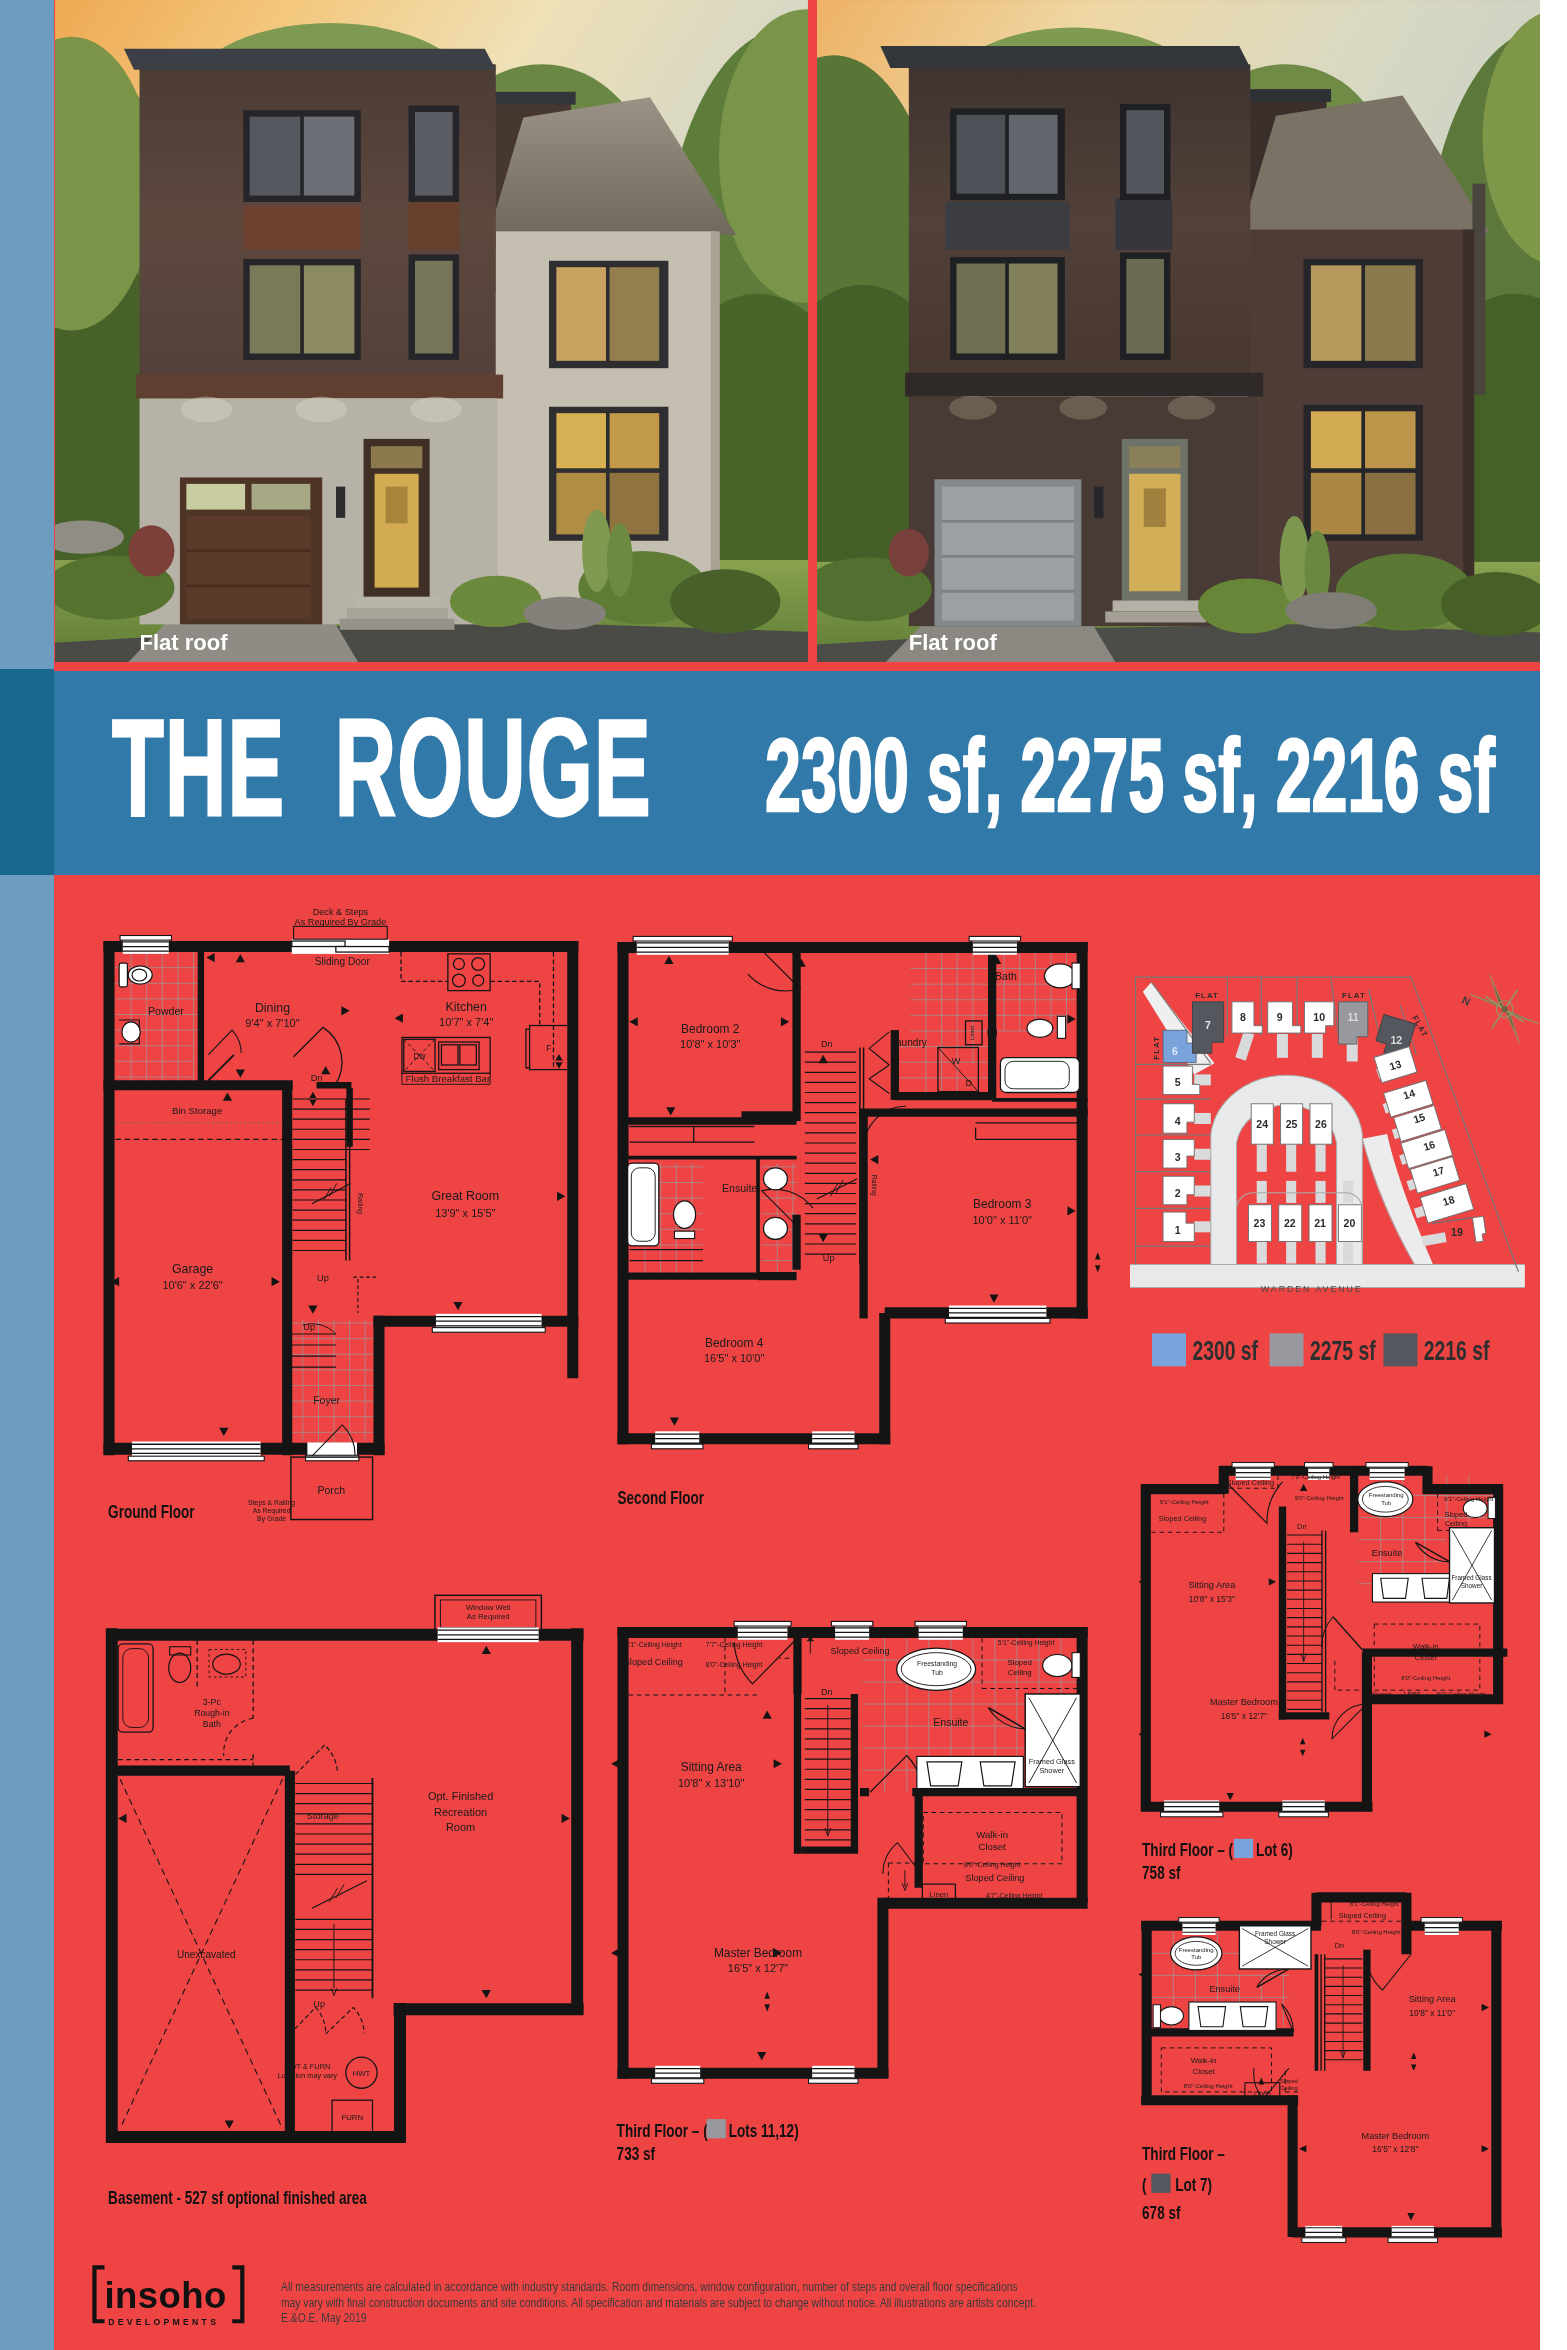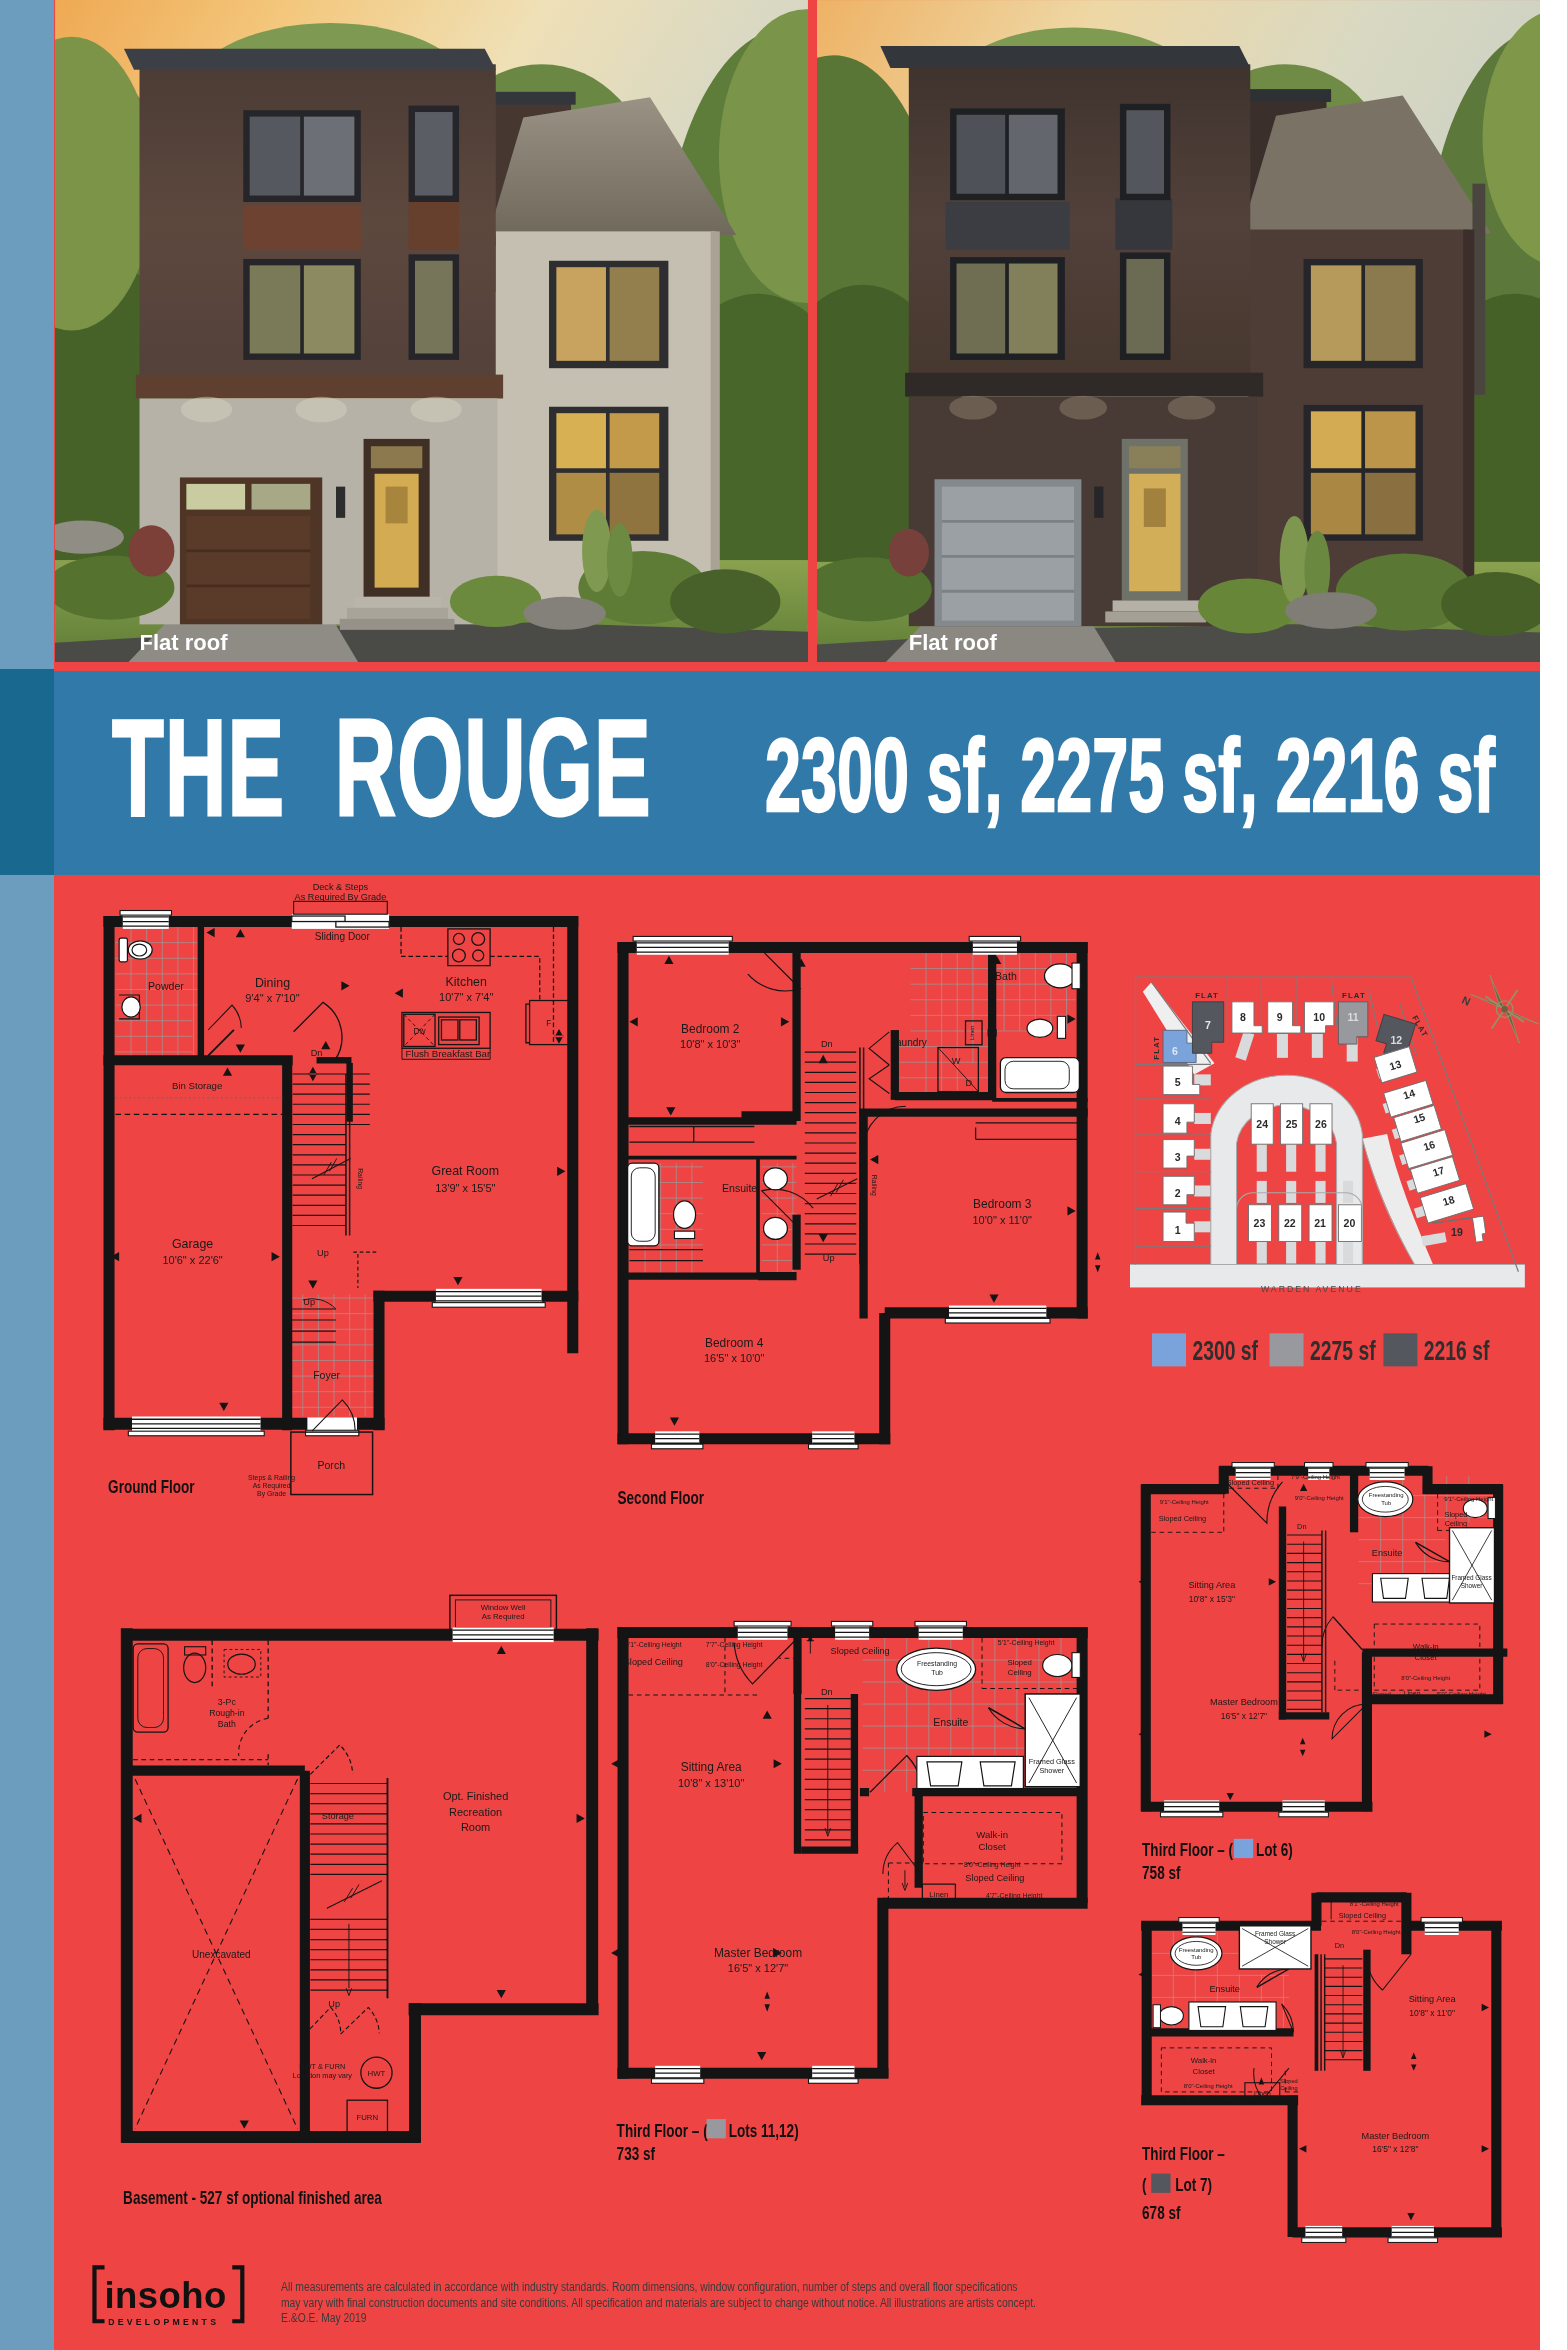--- a/index.html
+++ b/index.html
@@ -264,7 +264,7 @@
 
 <div class="abs" style="left:765px;top:737px;white-space:nowrap;color:#ffffff;font-weight:bold;font-size:103px;line-height:78px;transform:scaleX(0.628);transform-origin:left top;-webkit-text-stroke:2.3px #ffffff;">2300 sf, 2275 sf, 2216 sf</div>
 
-<div class="abs" style="left:87px;top:880px;width:528px;height:657px;" id="gfslot">
+<div class="abs" style="left:87px;top:905px;width:528px;height:657px;" id="gfslot">
 <svg width="528" height="657" viewBox="95 985 575 715" fill="none" stroke="none">
 <g stroke="#141414">
 

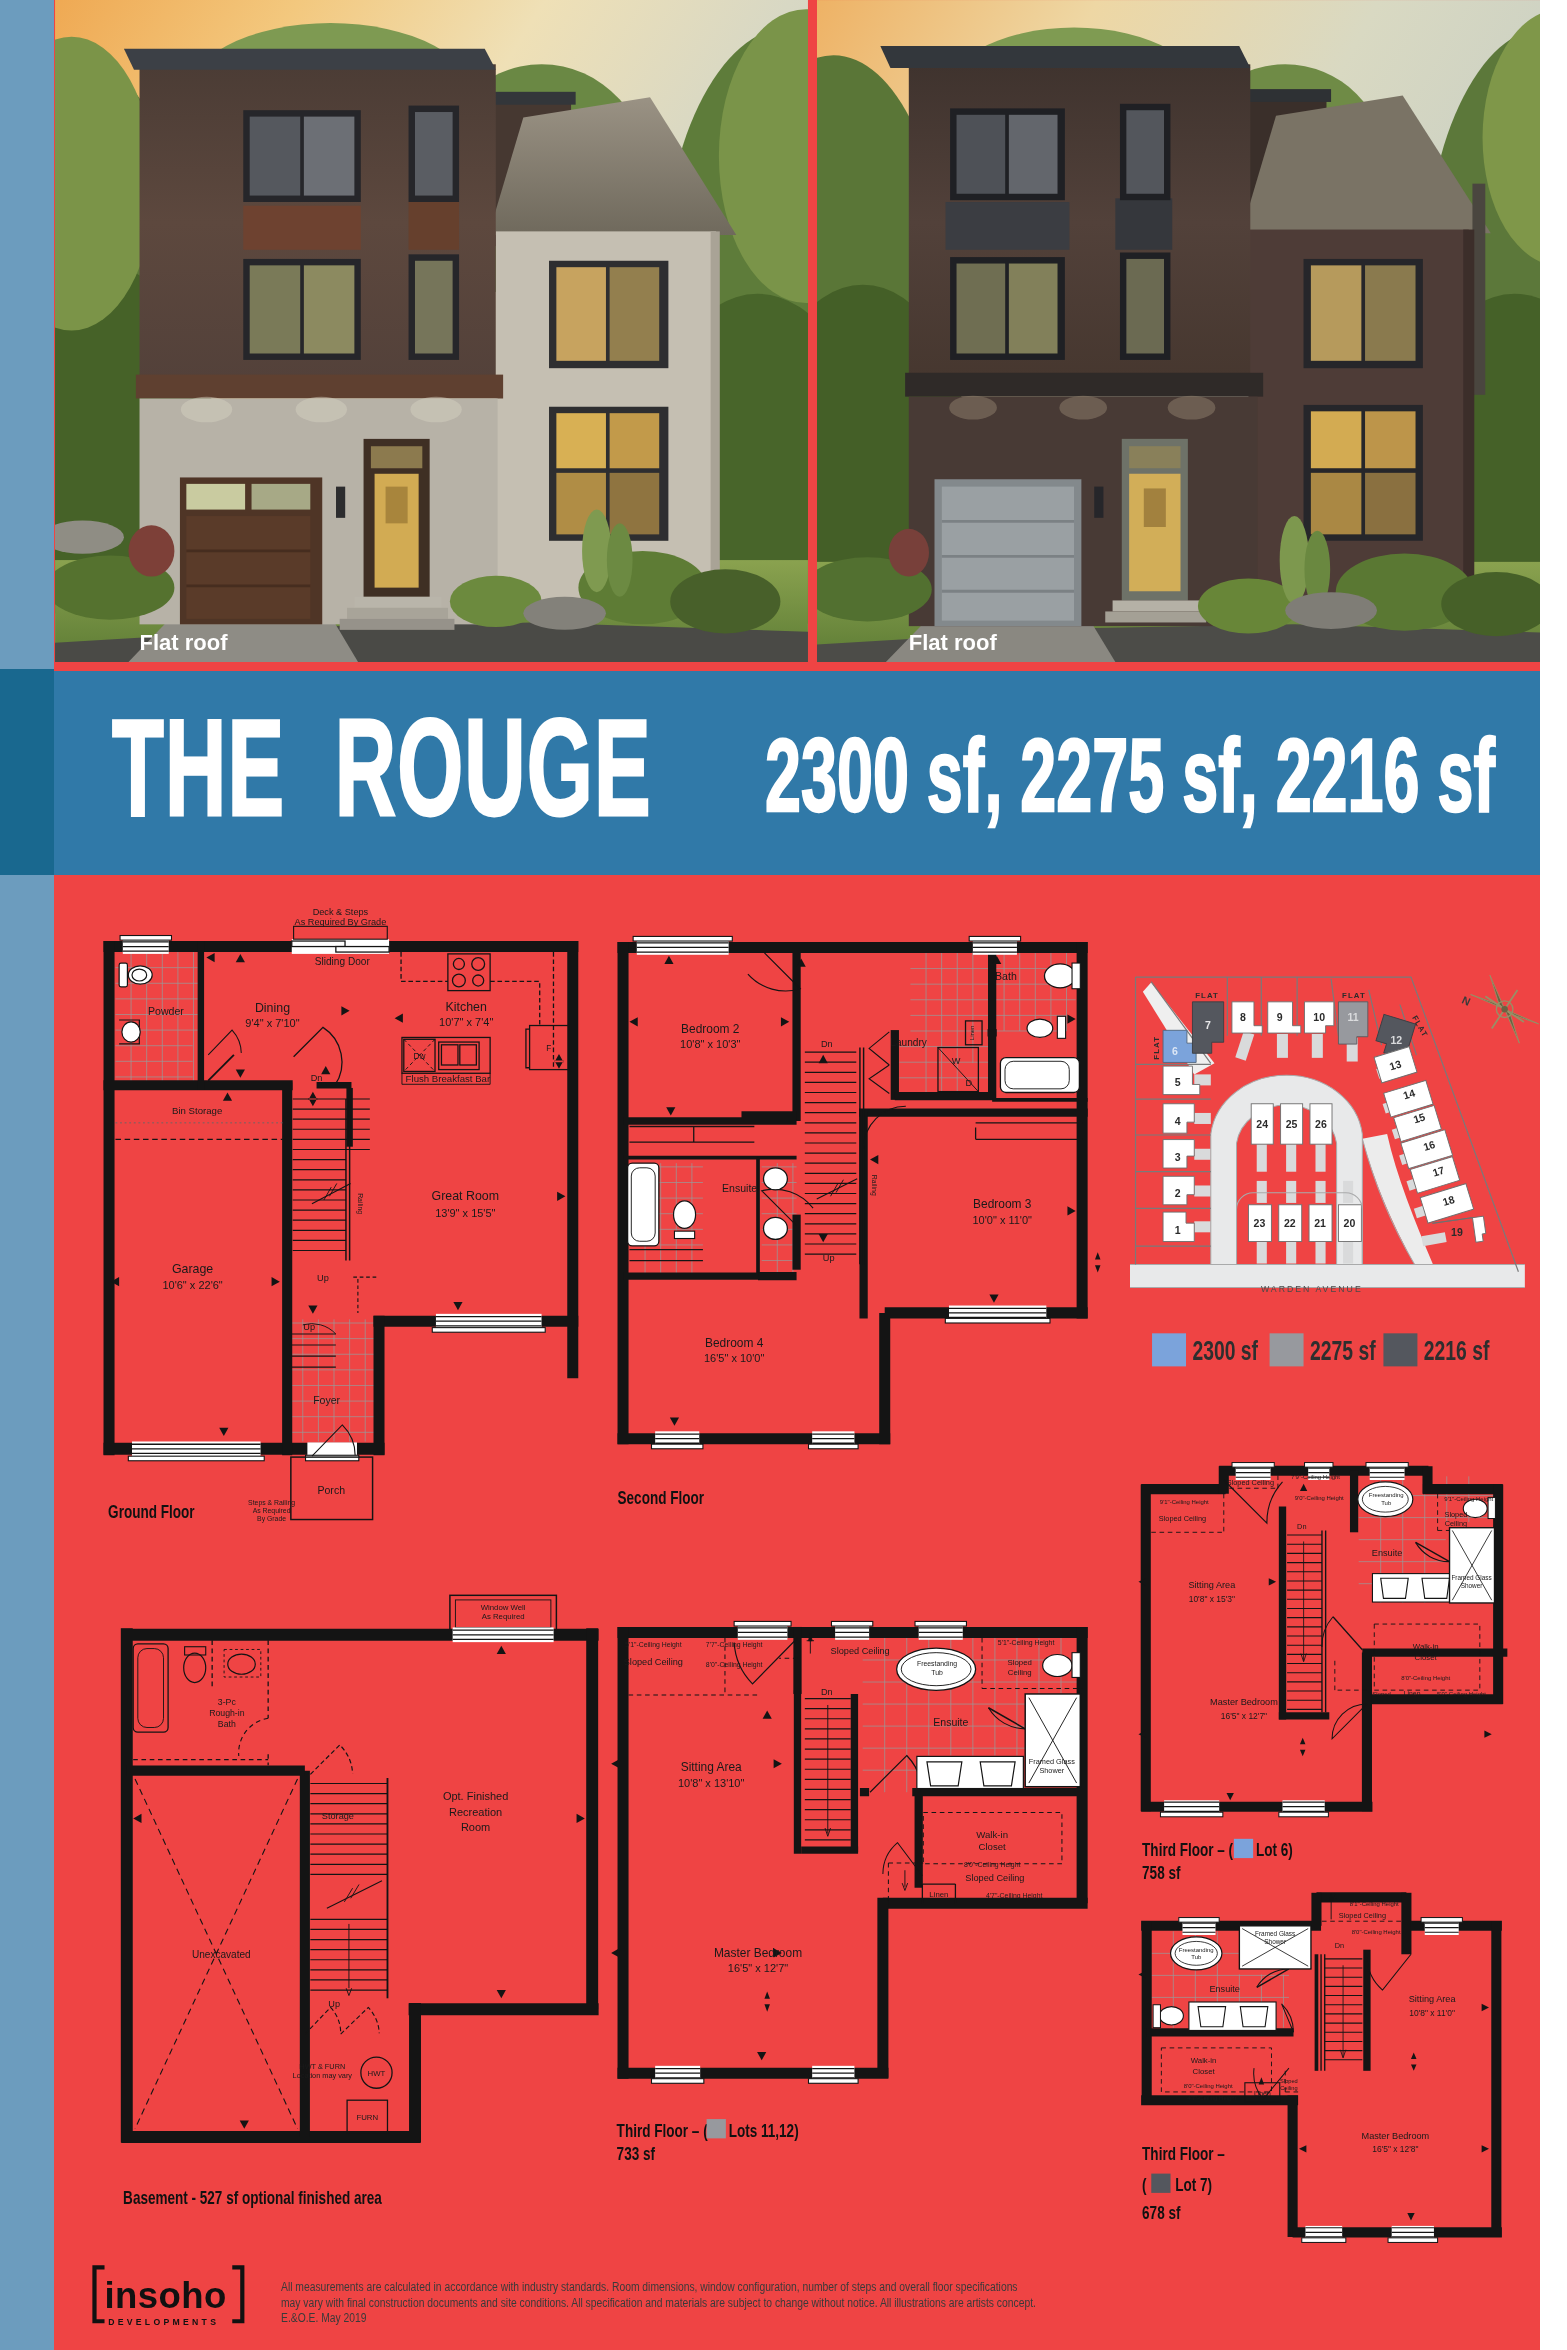--- a/index.html
+++ b/index.html
@@ -709,7 +709,7 @@
 </svg>
 </div>
 
-<div class="abs" style="left:102px;top:1584px;width:537px;height:634px;text-align:right;" id="bsslot">
+<div class="abs" style="left:87px;top:1584px;width:537px;height:634px;text-align:right;" id="bsslot">
 <svg width="537" height="634" viewBox="95 1725 585 690" fill="none">
 <g stroke="#141414">
 

